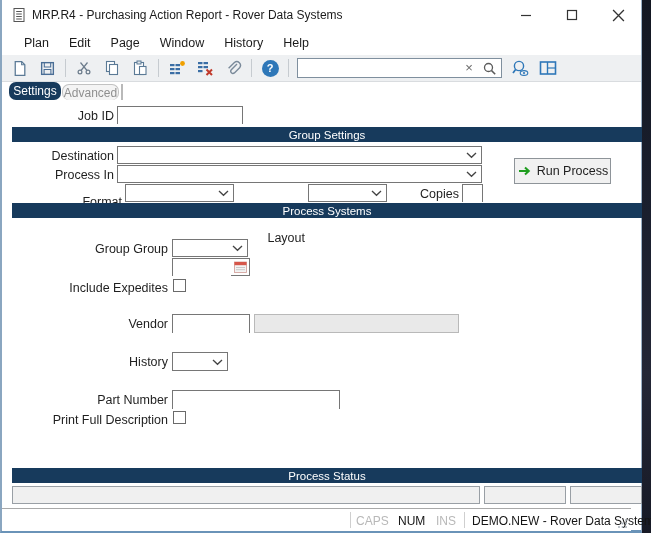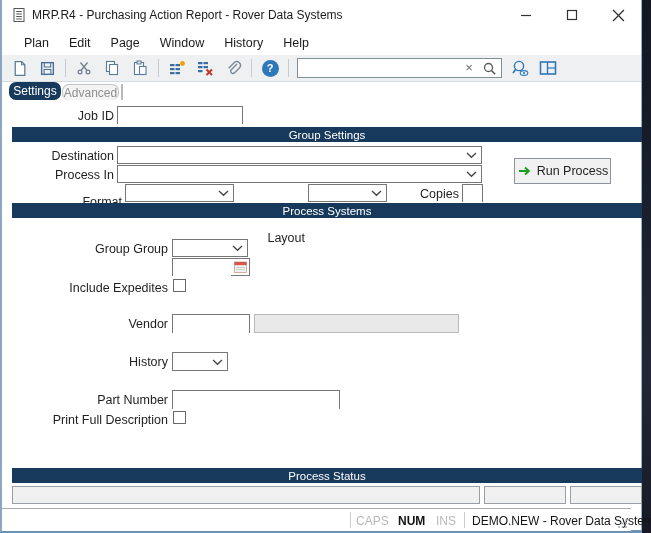--- a/index.html
+++ b/index.html
@@ -325,7 +325,7 @@
     <div class="statusbar">
       <div class="sb-div" style="left:348px;"></div>
       <div class="sb-key key-off" style="left:354px;">CAPS</div>
-      <div class="sb-key key-on" style="left:396px;font-weight:bold;">NUM</div>
+      <div class="sb-key key-on" style="left:396px;">NUM</div>
       <div class="sb-key key-off" style="left:434px;text-align:center;">INS</div>
       <div class="sb-div" style="left:462px;"></div>
       <div class="sb-ctx">DEMO.NEW - Rover Data Systems</div>

